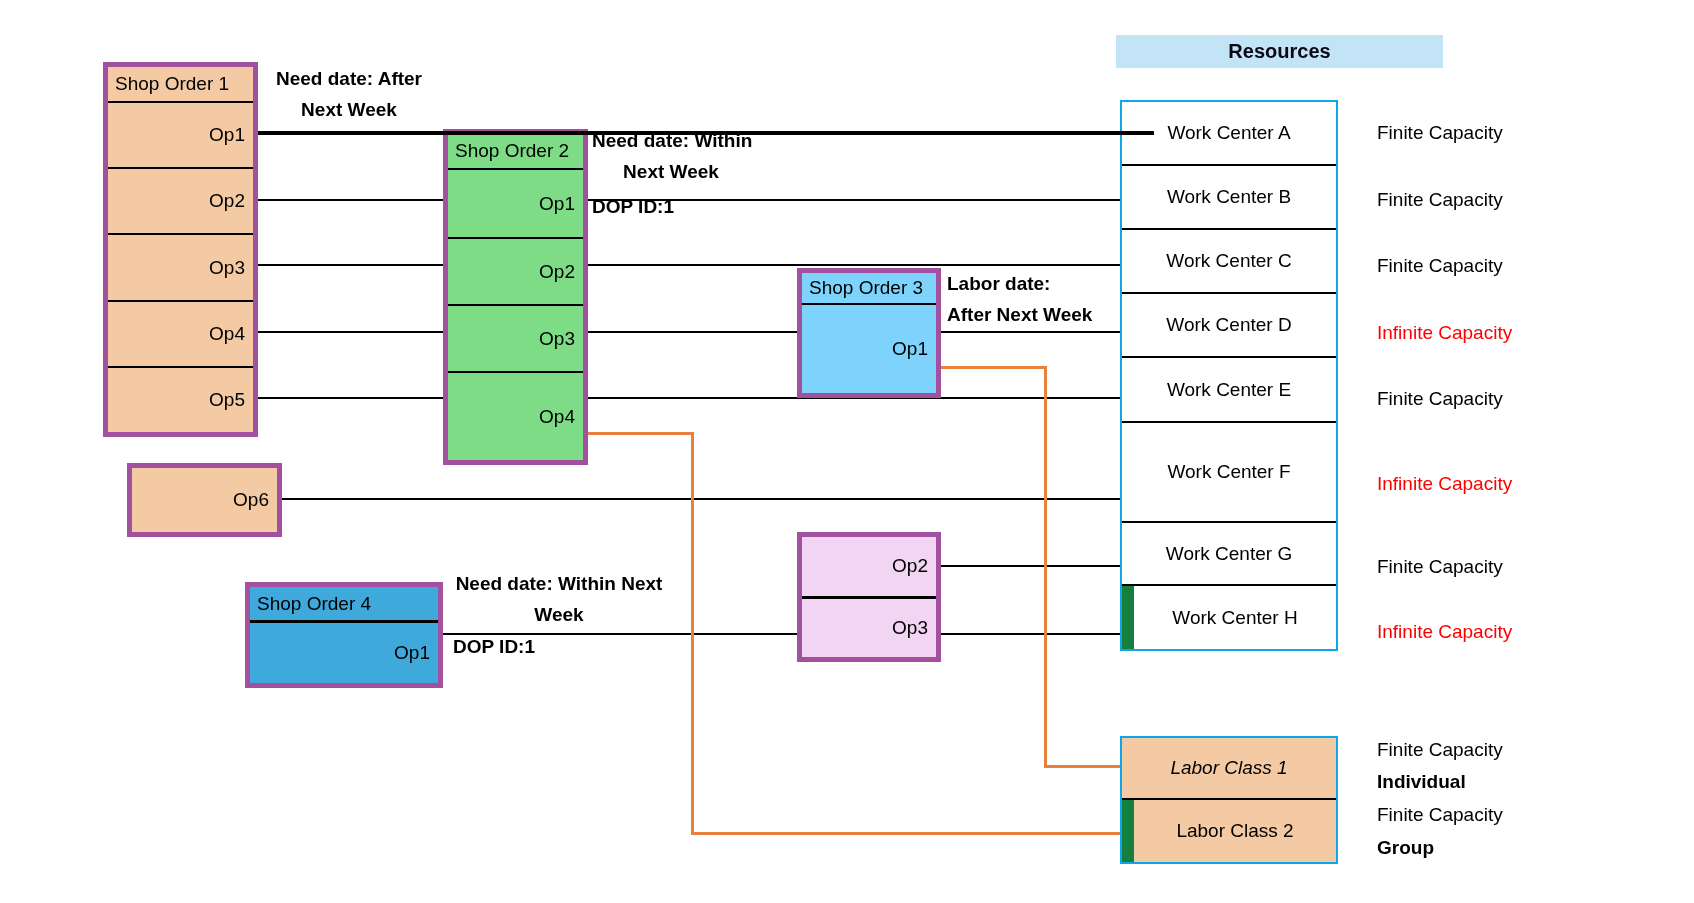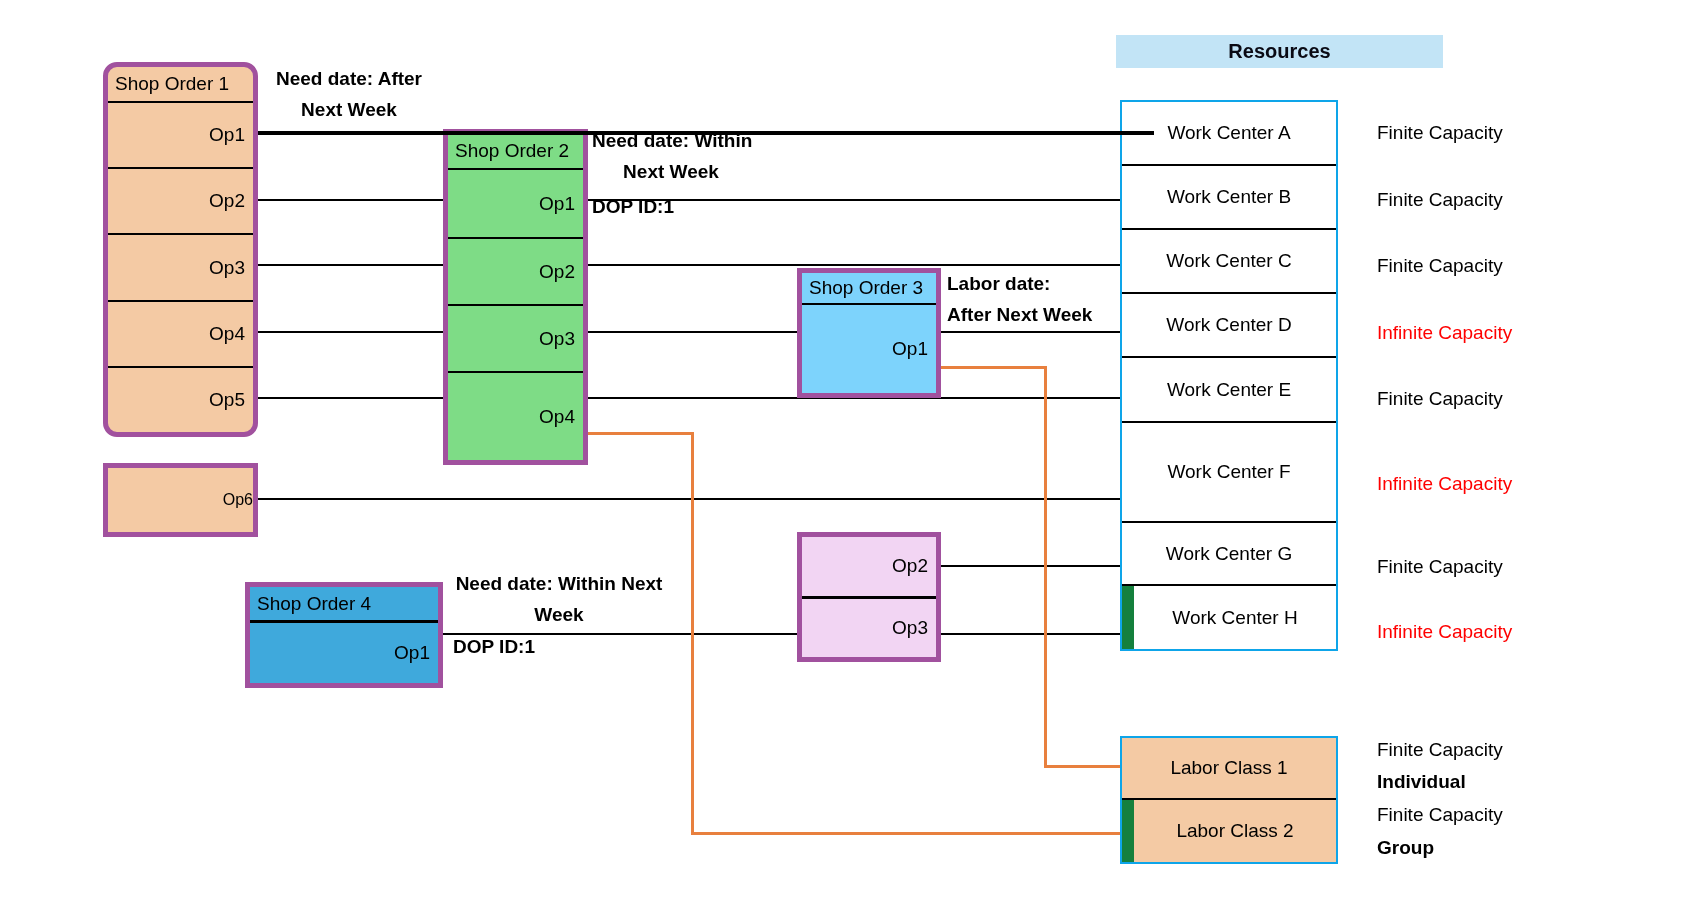--- a/index.html
+++ b/index.html
@@ -82,7 +82,7 @@
   <div class="oline" style="left:1044px;top:366px;width:3px;height:402px;"></div>
   <div class="oline" style="left:1044px;top:765px;width:110px;height:3px;"></div>
 
-  <div class="sobox" style="left:103px;top:62px;width:155px;height:375px;background:#F4CAA4;border-radius:14px;">
+  <div class="sobox" style="left:103px;top:62px;width:155px;height:375px;background:#F4CAA4;">
     <div class="sohead" style="height:36px;">Shop Order 1</div>
     <div class="oprow" style="flex:1;">Op1</div>
     <div class="oprow divided" style="flex:1;">Op2</div>

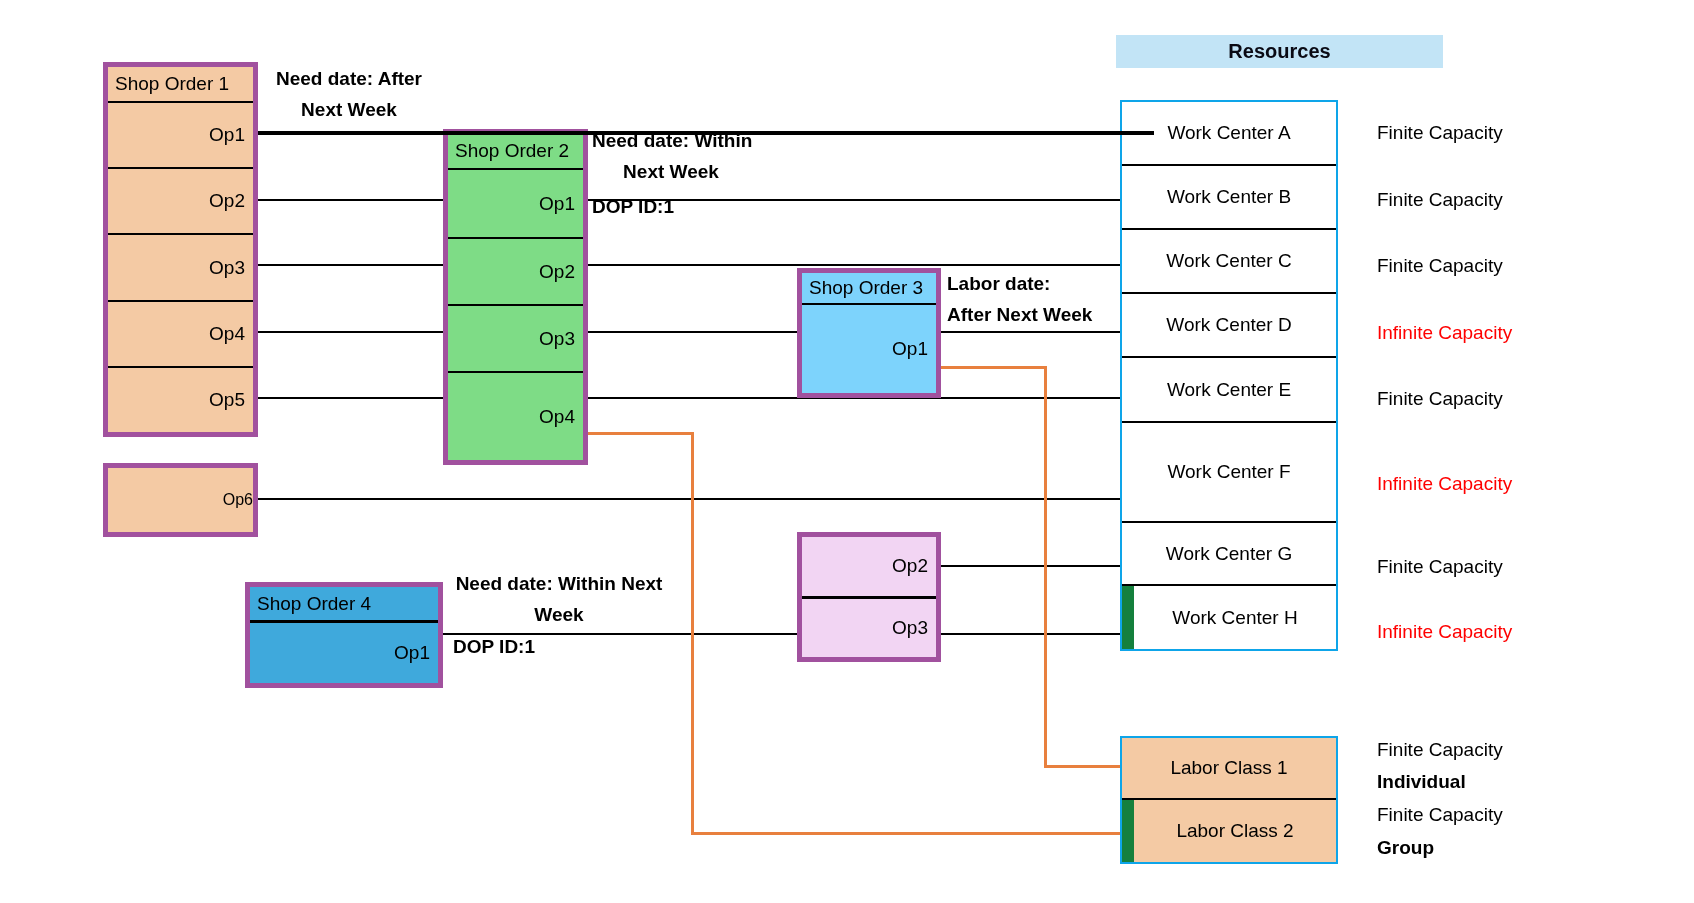--- a/index.html
+++ b/index.html
@@ -27,7 +27,7 @@
   .opsingle{
     position:absolute;z-index:2;border:5px solid #A1519E;box-sizing:border-box;
     display:flex;align-items:center;justify-content:flex-end;
-    font-size:16px;
+    padding-right:8px;font-size:19px;margin-left:24px;
   }
   .resbar{
     position:absolute;left:1116px;top:35px;width:327px;height:33px;z-index:2;

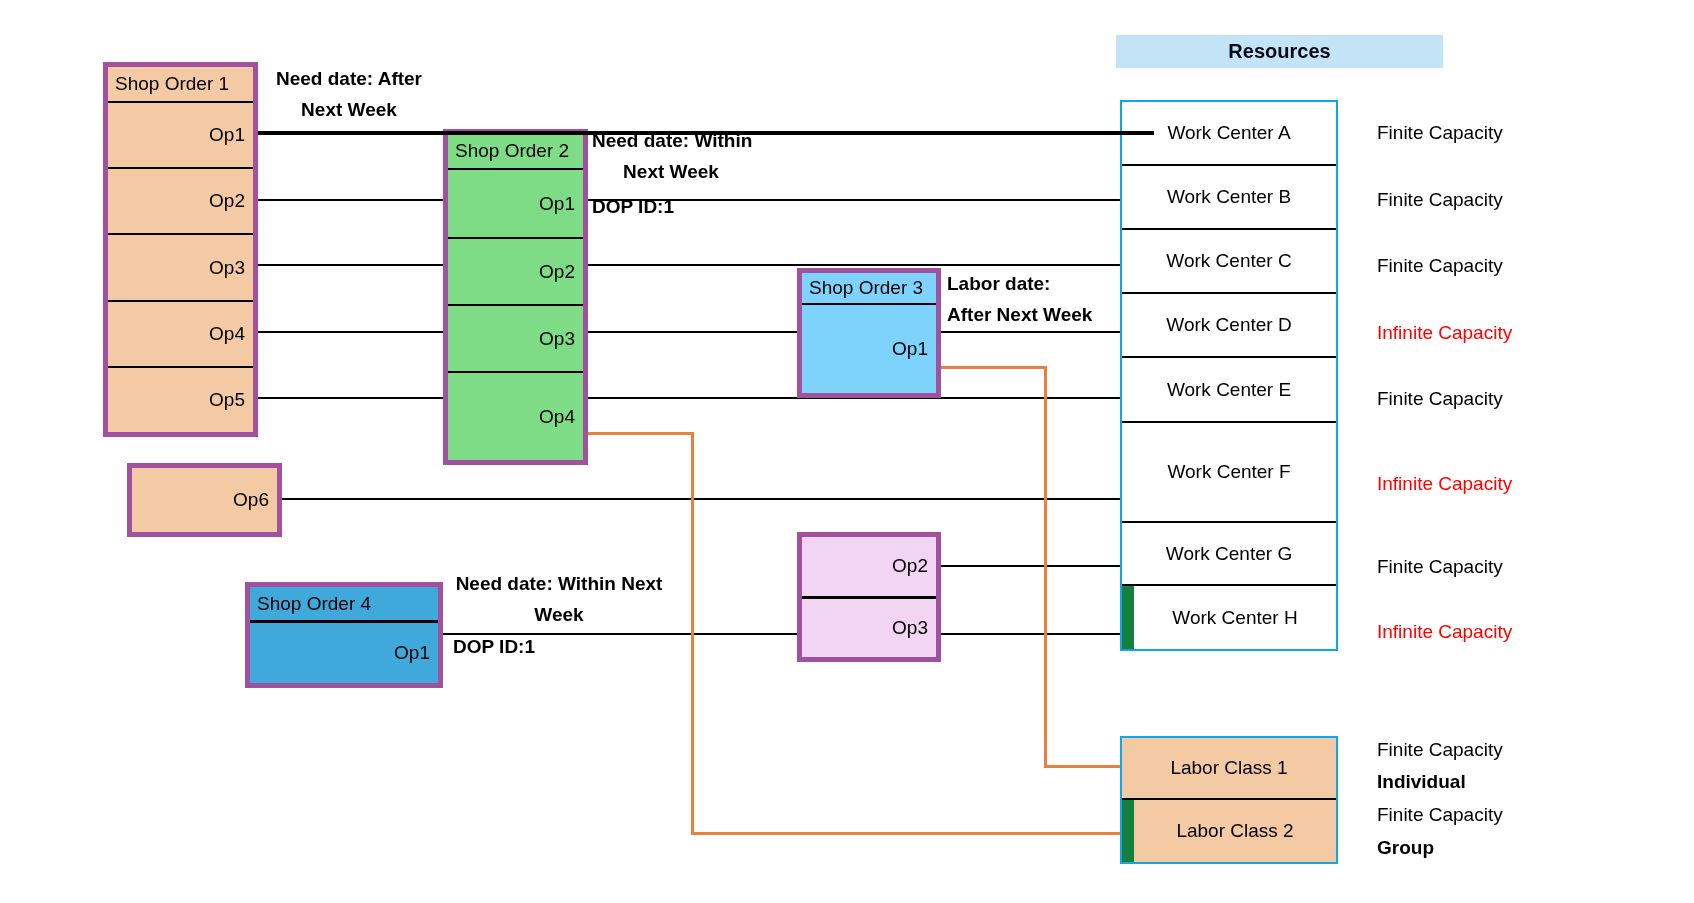--- a/index.html
+++ b/index.html
@@ -161,7 +161,7 @@
   <div class="caplabel red" style="top:621px;">Infinite Capacity</div>
 
   <div class="rescol laborcol">
-    <div class="resrow" style="height:62px;">Labor Class 1</div>
+    <div class="resrow" style="height:62px;font-style:italic;">Labor Class 1</div>
     <div class="resrow" style="height:62px;">Labor Class 2</div>
   </div>
 

